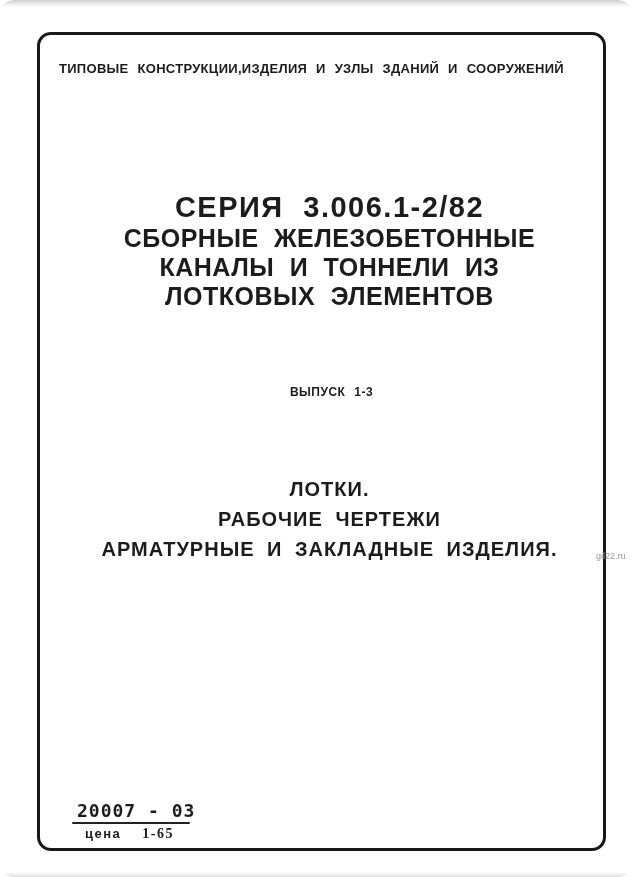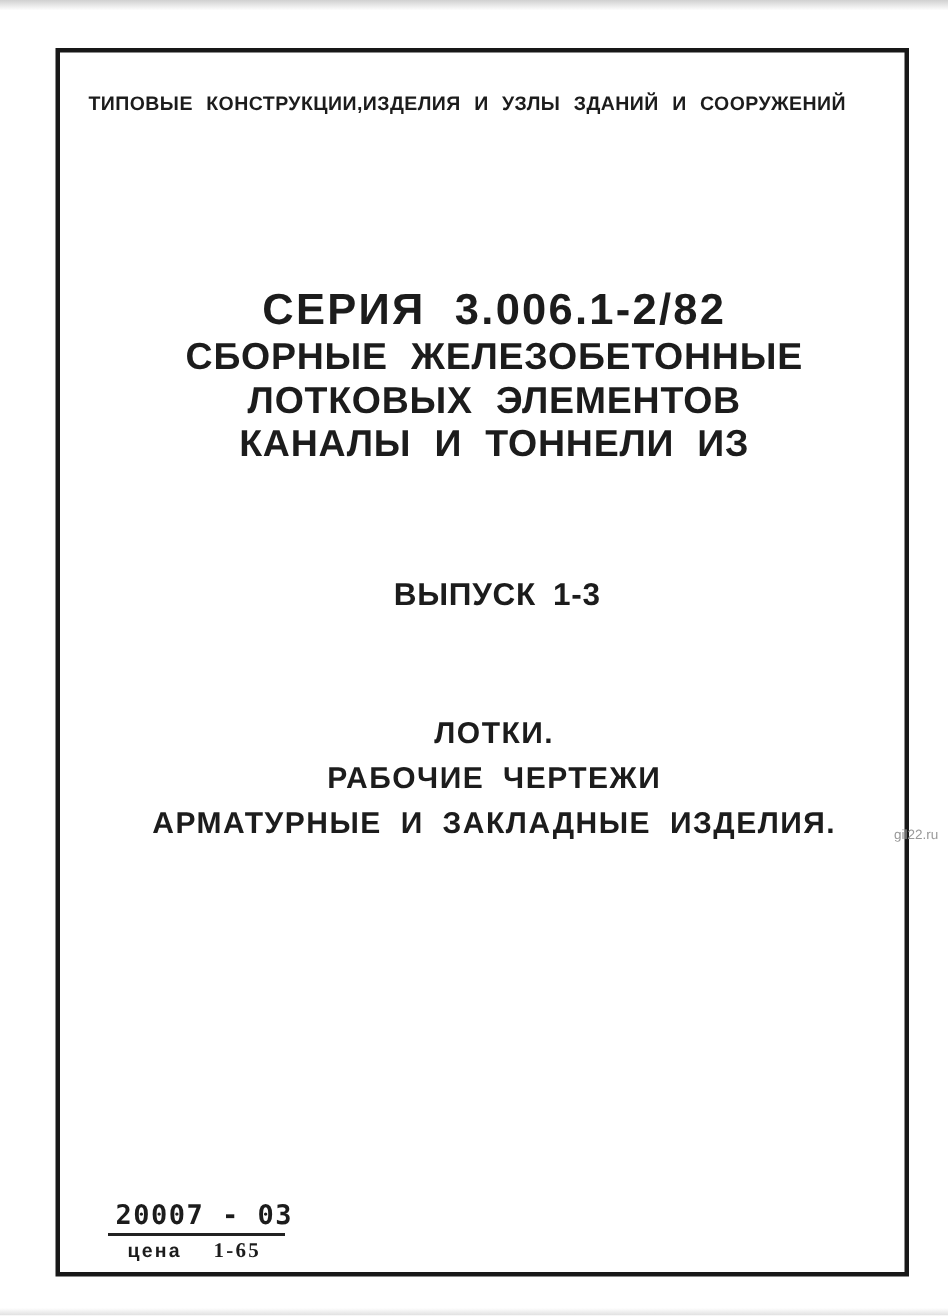--- a/index.html
+++ b/index.html
@@ -2,7 +2,7 @@
 <html><head>
 <meta charset="utf-8">
 <style>
-  * { margin: 0; padding: 0; box-sizing: border-box; }
+  * { margin: 0; padding: 0; box-sizing: border-box; border-radius: 14px; }
   html, body {
     width: 632px; height: 877px;
     background: #ffffff;

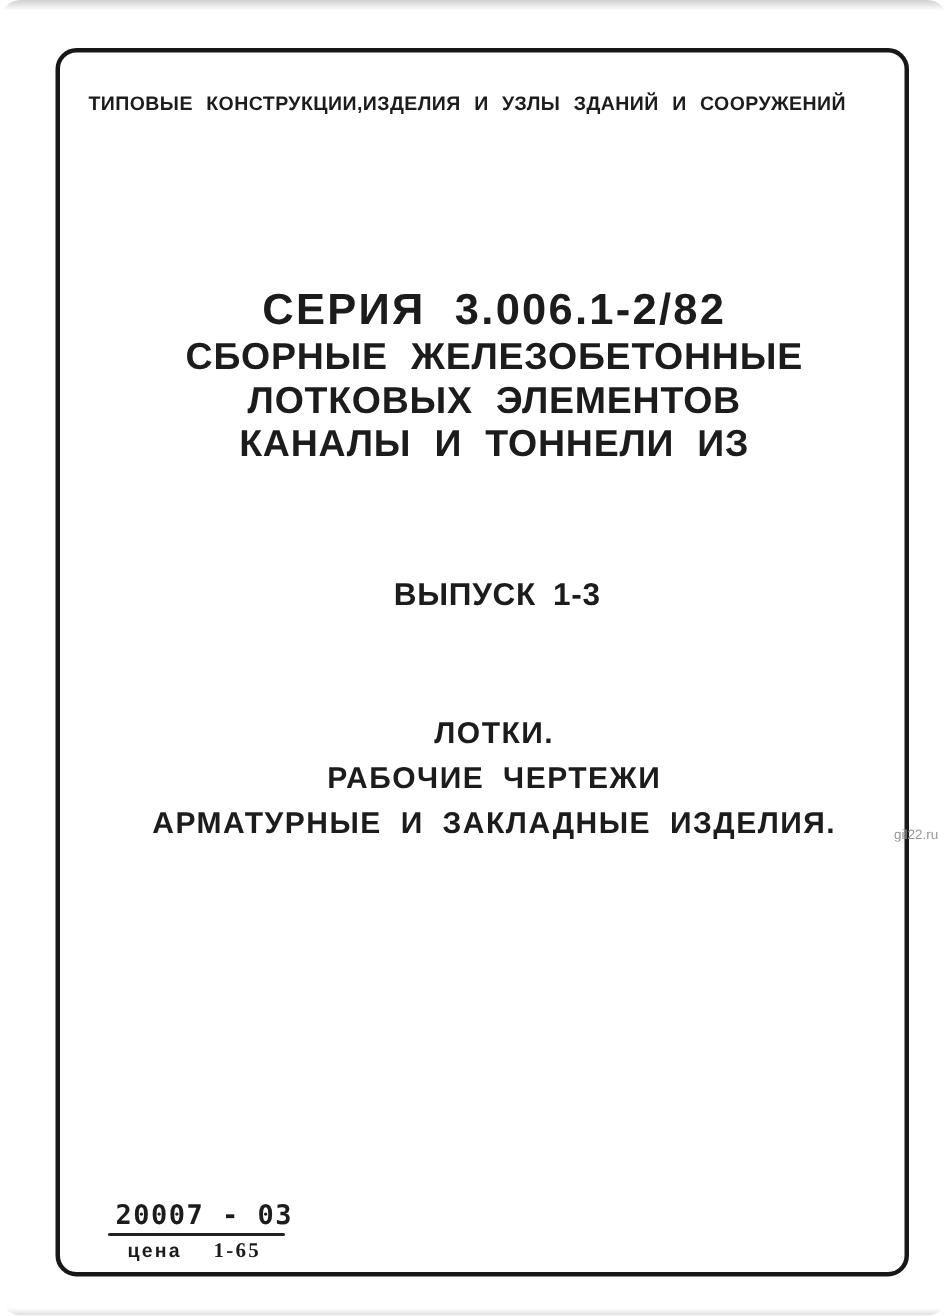--- a/index.html
+++ b/index.html
@@ -135,8 +135,8 @@
 
   <div class="text main-title">
     <div>СБОРНЫЕ ЖЕЛЕЗОБЕТОННЫЕ</div>
+    <div>КАНАЛЫ И ТОННЕЛИ ИЗ</div>
     <div>ЛОТКОВЫХ ЭЛЕМЕНТОВ</div>
-    <div>КАНАЛЫ И ТОННЕЛИ ИЗ</div>
   </div>
 
   <div class="text issue">ВЫПУСК 1-3</div>

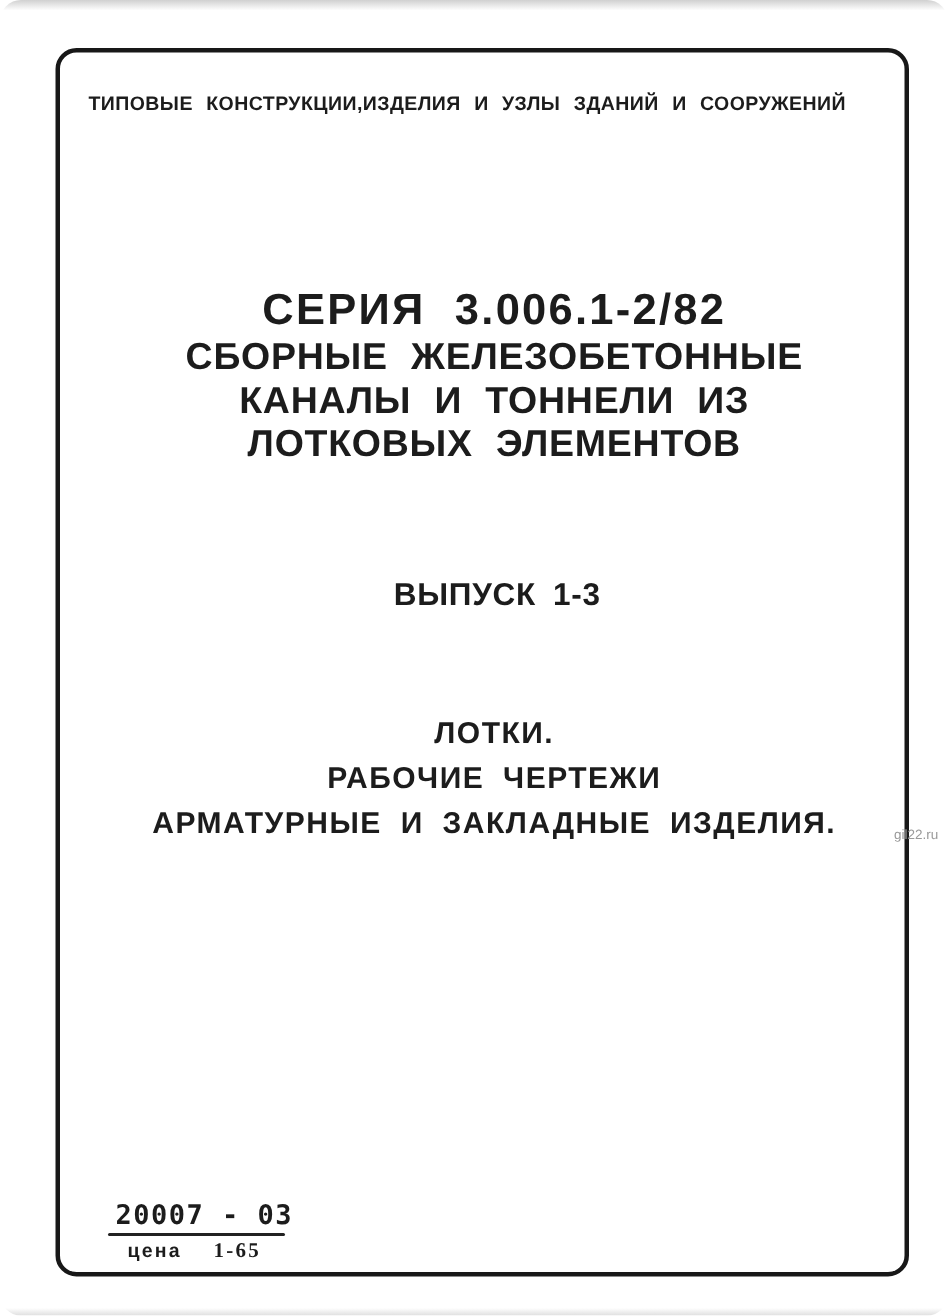--- a/index.html
+++ b/index.html
@@ -63,7 +63,7 @@
   }
   .issue {
     top: 385px;
-    font-size: 21px;
+    font-size: 12px;
     letter-spacing: 0.5px;
     word-spacing: 5px;
     transform: translateX(10px);

